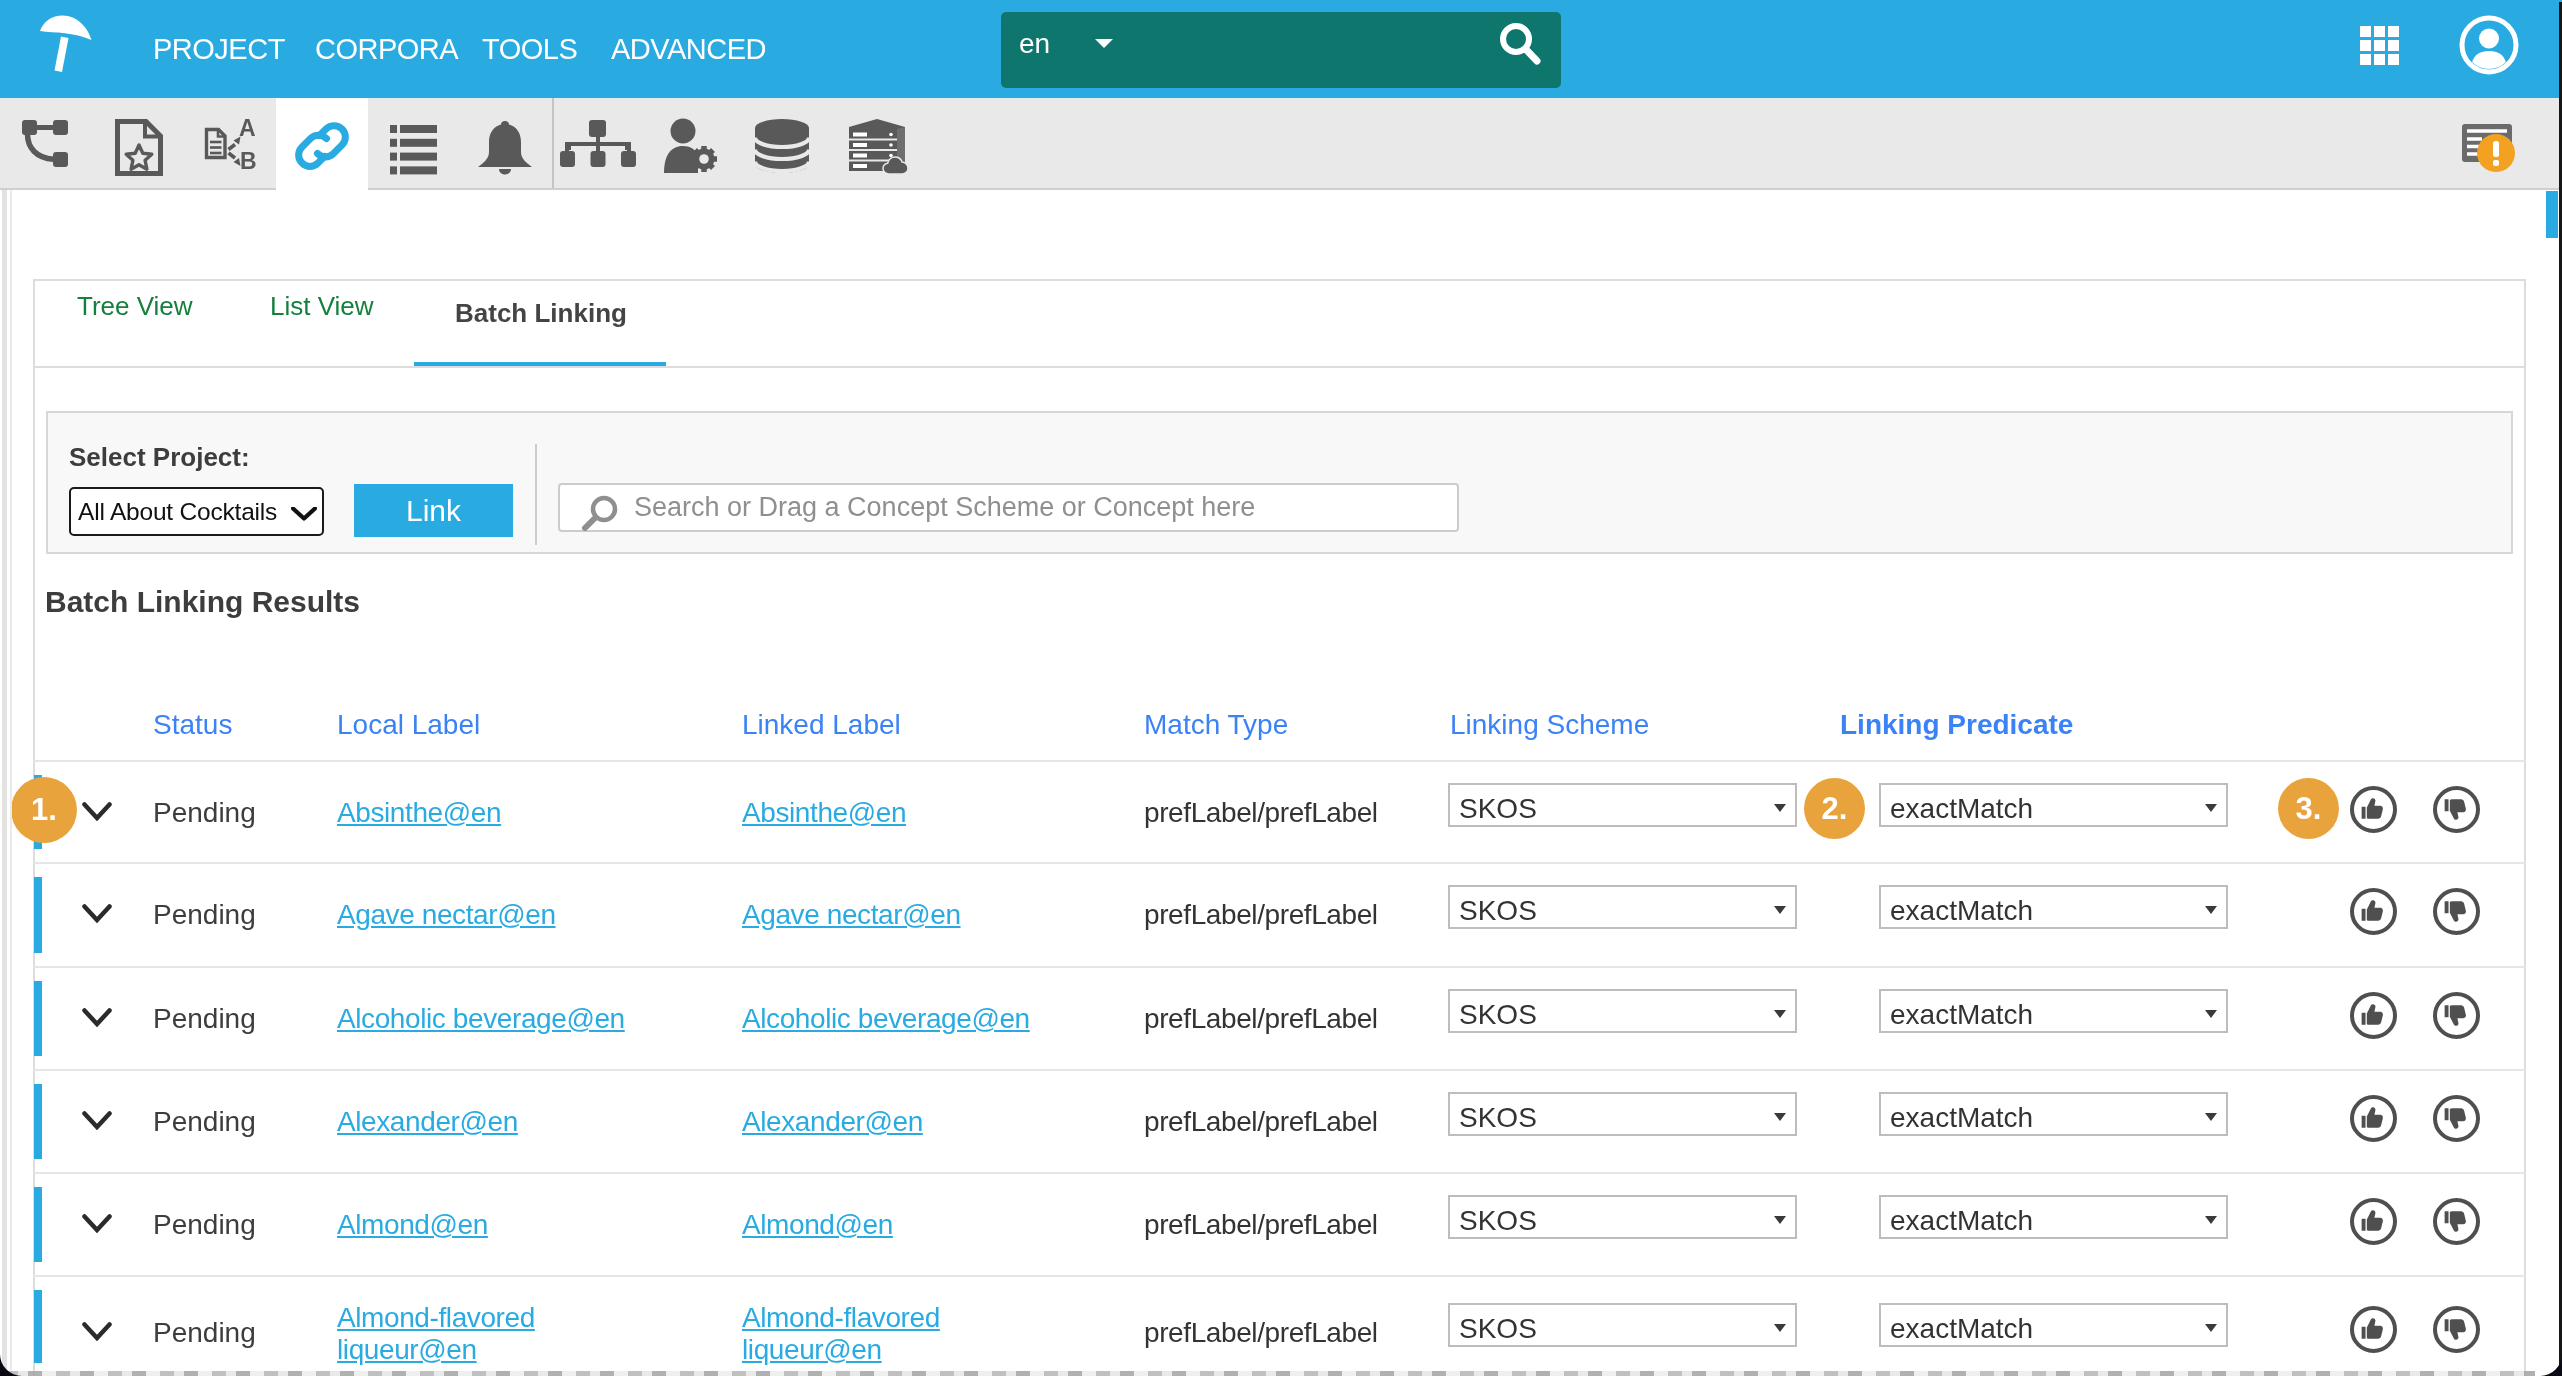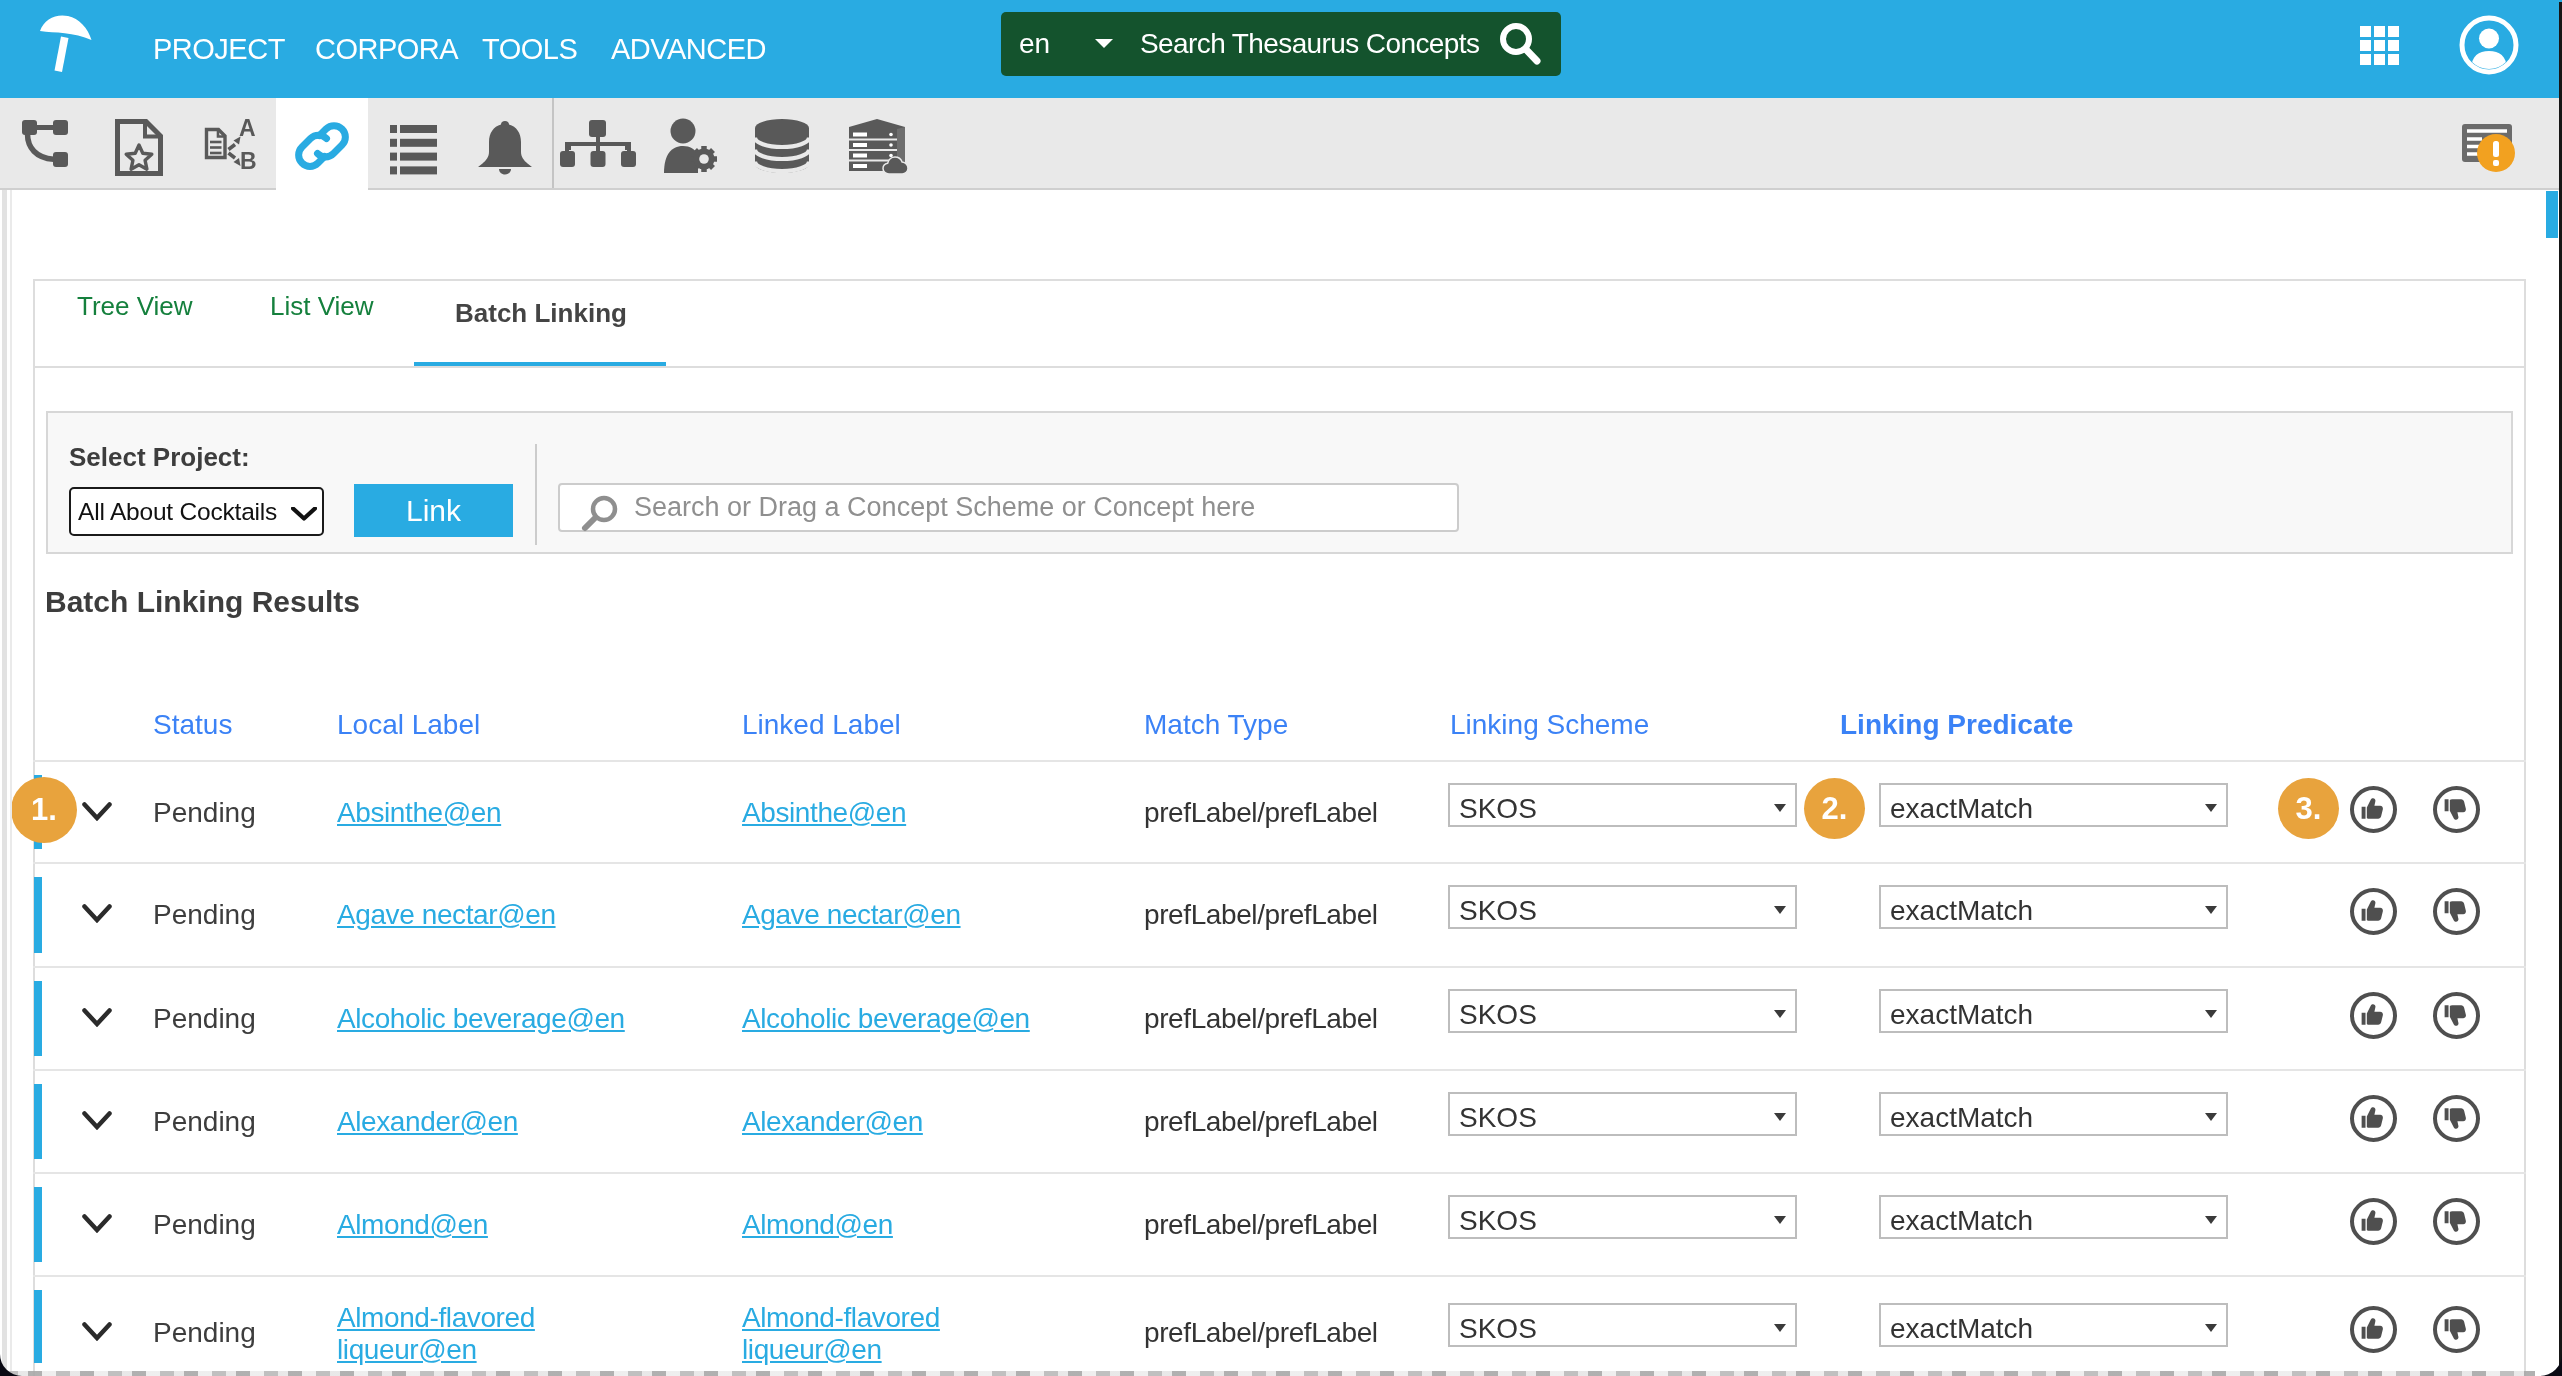--- a/index.html
+++ b/index.html
@@ -10,7 +10,7 @@
 
 #topbar { position:absolute; left:0; top:0; width:2562px; height:98px; background:#29abe2; }
 .nav { position:absolute; top:0; height:98px; line-height:98px; color:#fff; font-size:29px; letter-spacing:-0.5px; }
-#searchbox { position:absolute; left:1001px; top:12px; width:560px; height:64px; background:#14532d; border-radius:5px; }
+#searchbox { position:absolute; left:1001px; top:12px; width:560px; height:76px; background:#0f766e; border-radius:5px; }
 #searchbox .en { position:absolute; left:18px; top:0; height:64px; line-height:64px; color:#fff; font-size:28px; }
 #searchbox .caret { position:absolute; left:94px; top:27px; width:0; height:0; border-left:9px solid transparent; border-right:9px solid transparent; border-top:9.5px solid #fff; }
 #searchbox .ph { position:absolute; left:139px; top:0; height:64px; line-height:64px; color:#fff; font-size:28px; letter-spacing:-0.6px; }

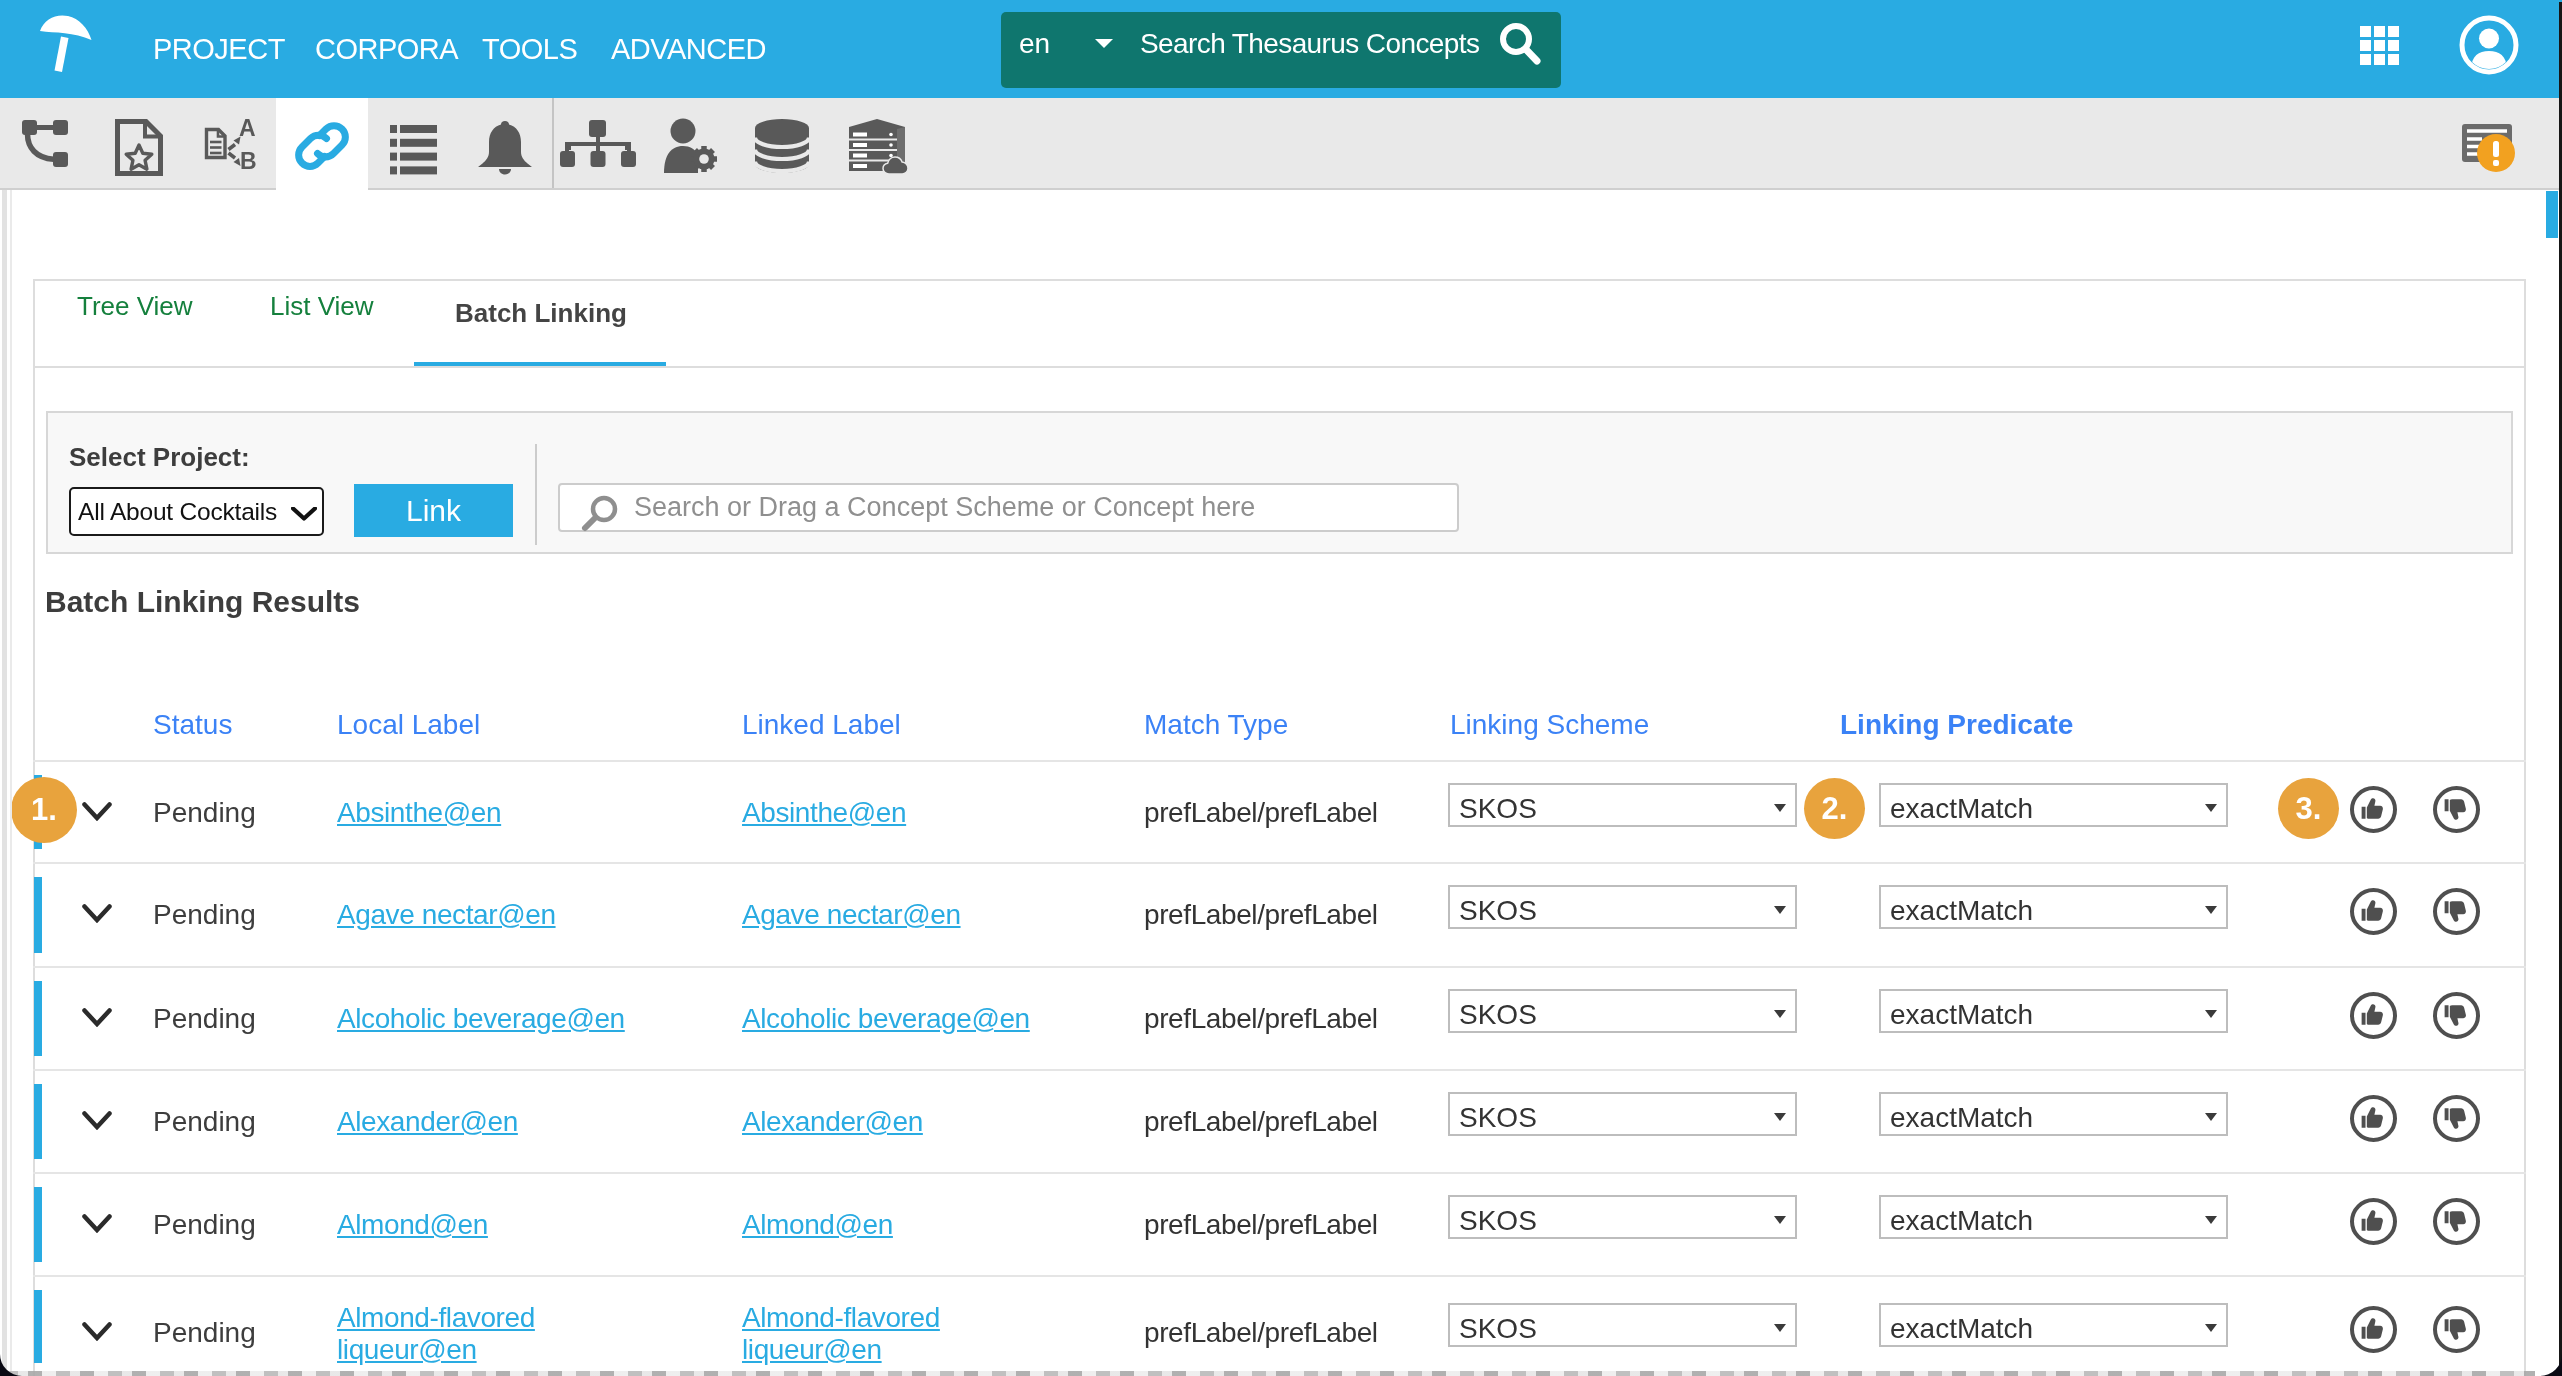--- a/index.html
+++ b/index.html
@@ -93,7 +93,6 @@
     <div id="searchbox">
       <div class="en">en</div>
       <div class="caret"></div>
-      <div class="ph">Search Thesaurus Concepts</div>
         <svg class="abs" style="left:496px;top:9px;" width="46" height="46" viewBox="0 0 46 46">
 <circle cx="19" cy="18" r="13" fill="none" stroke="#fff" stroke-width="6"></circle>
 <line x1="28.5" y1="28" x2="40" y2="40" stroke="#fff" stroke-width="7" stroke-linecap="round"></line>

